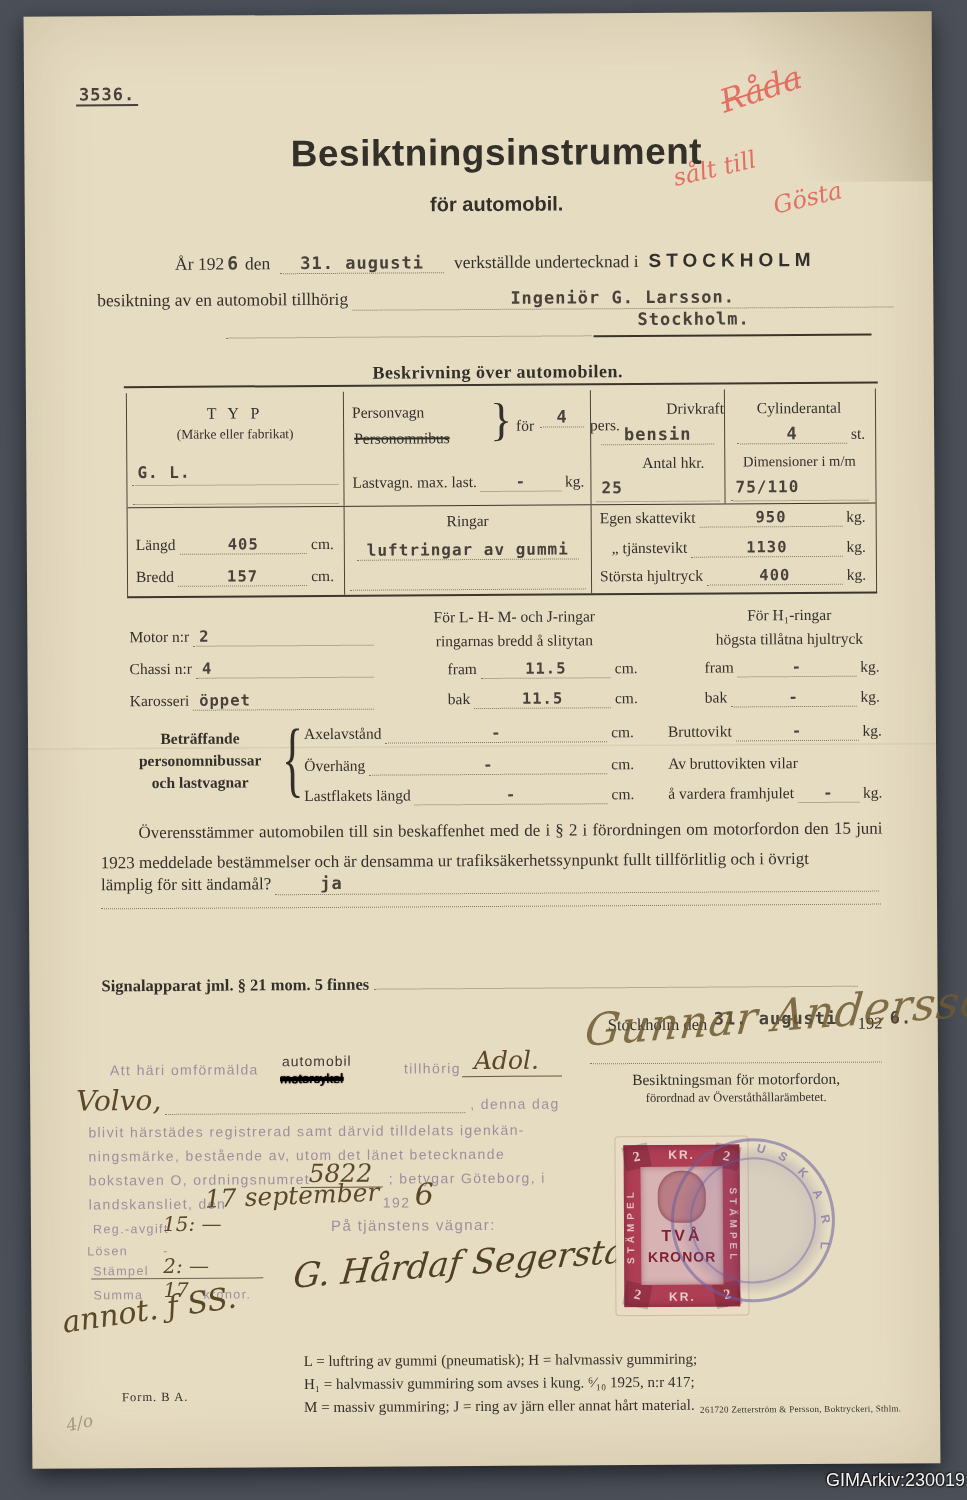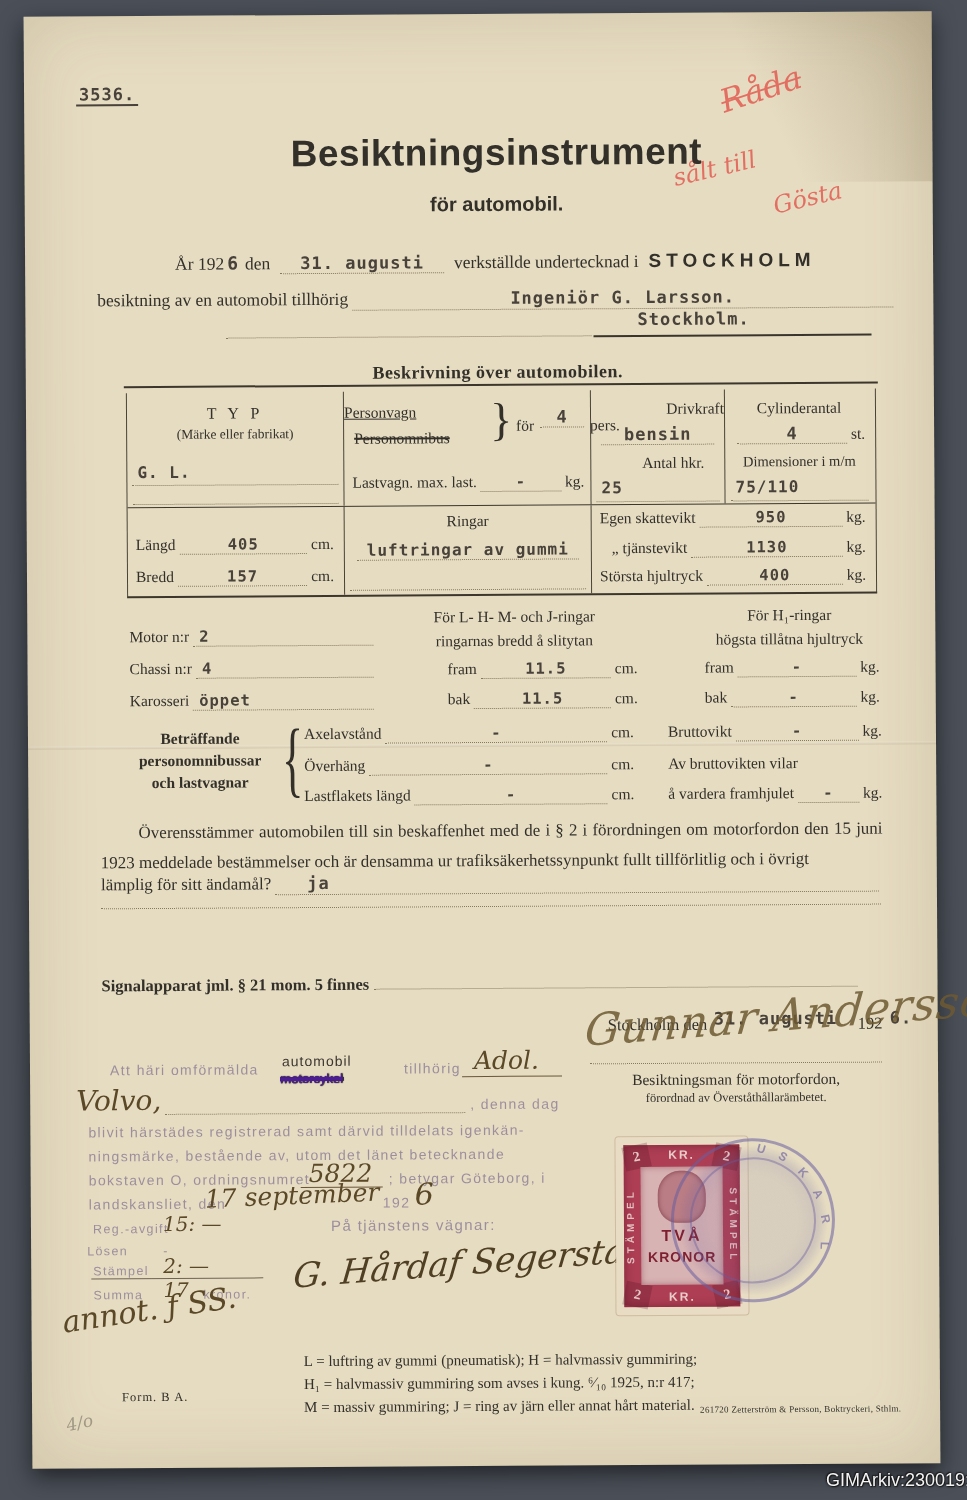--- a/index.html
+++ b/index.html
@@ -91,7 +91,7 @@
         <div class="dotfill" style="bottom:2px;"></div>
       </div>
       <div class="tcell">
-        <div class="abs print" style="left:0;top:12px;text-decoration:underline;">Personvagn</div>
+        <div class="abs print" style="left:8px;top:12px;">Personvagn</div>
         <div class="abs print struck" style="left:10px;top:38px;">Personomnibus</div>
         <div class="abs print" style="left:146px;top:2px;font-size:46px;font-weight:300;">}</div>
         <div class="abs print" style="left:172px;top:26px;">för</div>

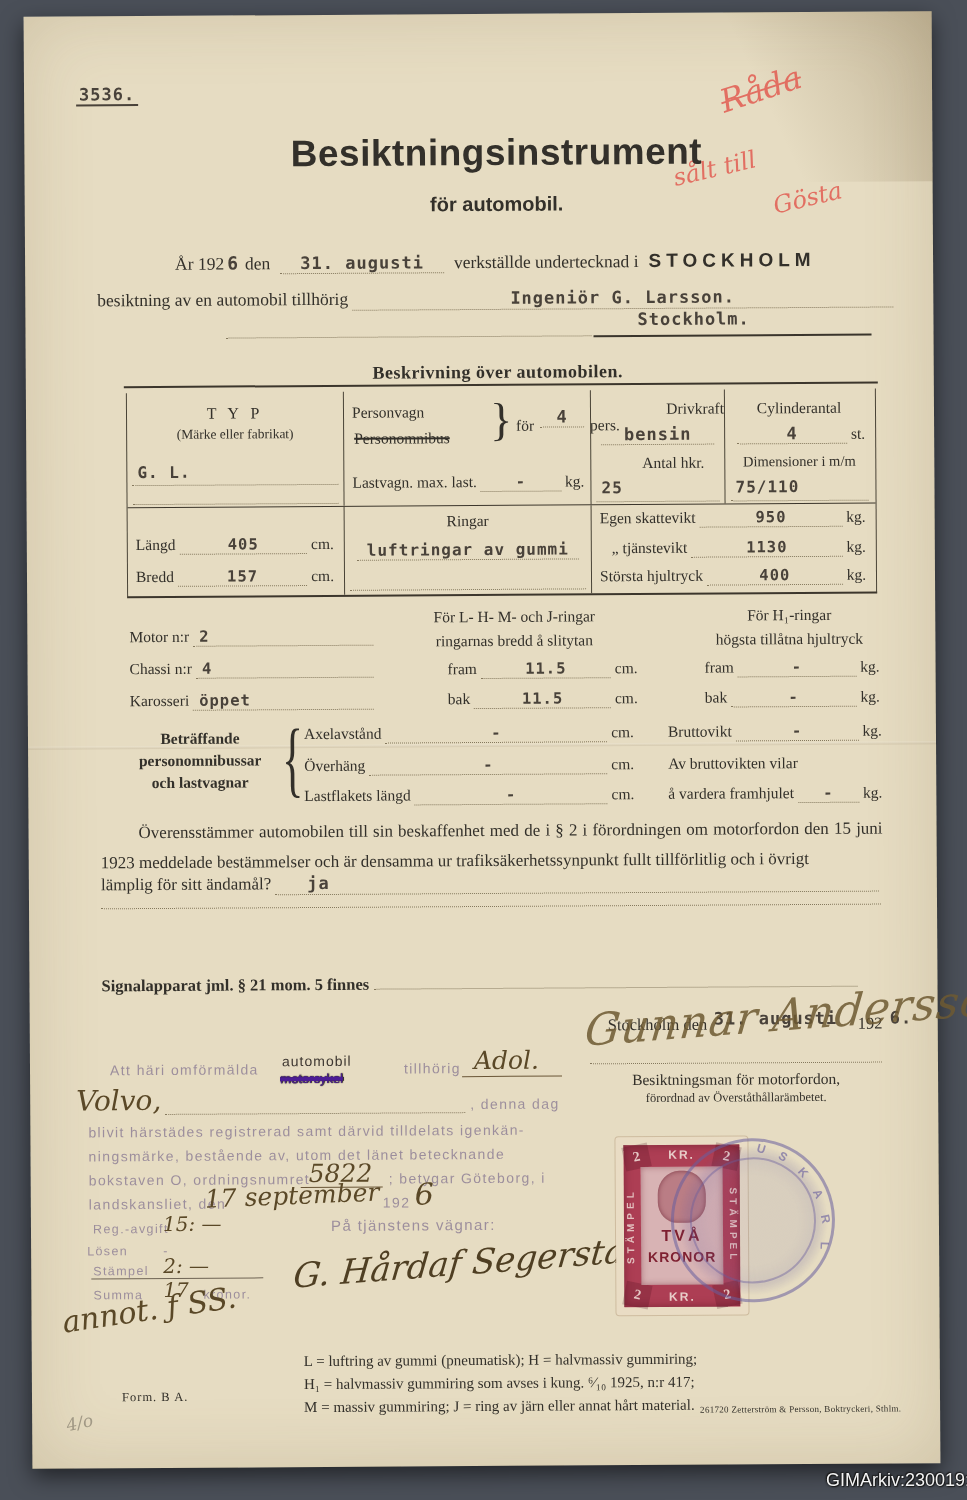--- a/index.html
+++ b/index.html
@@ -238,7 +238,7 @@
   <div class="abs print" style="left:72px;width:782px;top:802px;font-size:17px;line-height:30px;text-align:justify;text-indent:38px;">Överensstämmer automobilen till sin beskaffenhet med de i § 2 i förordningen om motorfordon den 15 juni 1923 meddelade bestämmelser och är densamma ur trafiksäkerhetssynpunkt fullt tillförlitlig och i övrigt</div>
   <div class="rowflex" style="left:72px;width:782px;top:858px;font-size:17px;">
     <span class="print">lämplig för sitt ändamål?</span>
-    <span class="dfill" style="text-align:left;"><span class="typed" style="margin-left:32px;">ja</span></span>
+    <span class="dfill" style="text-align:left;"><span class="typed" style="margin-left:45px;">ja</span></span>
   </div>
   <div class="abs dotline" style="left:72px;width:780px;top:880px;height:12px;"></div>
 

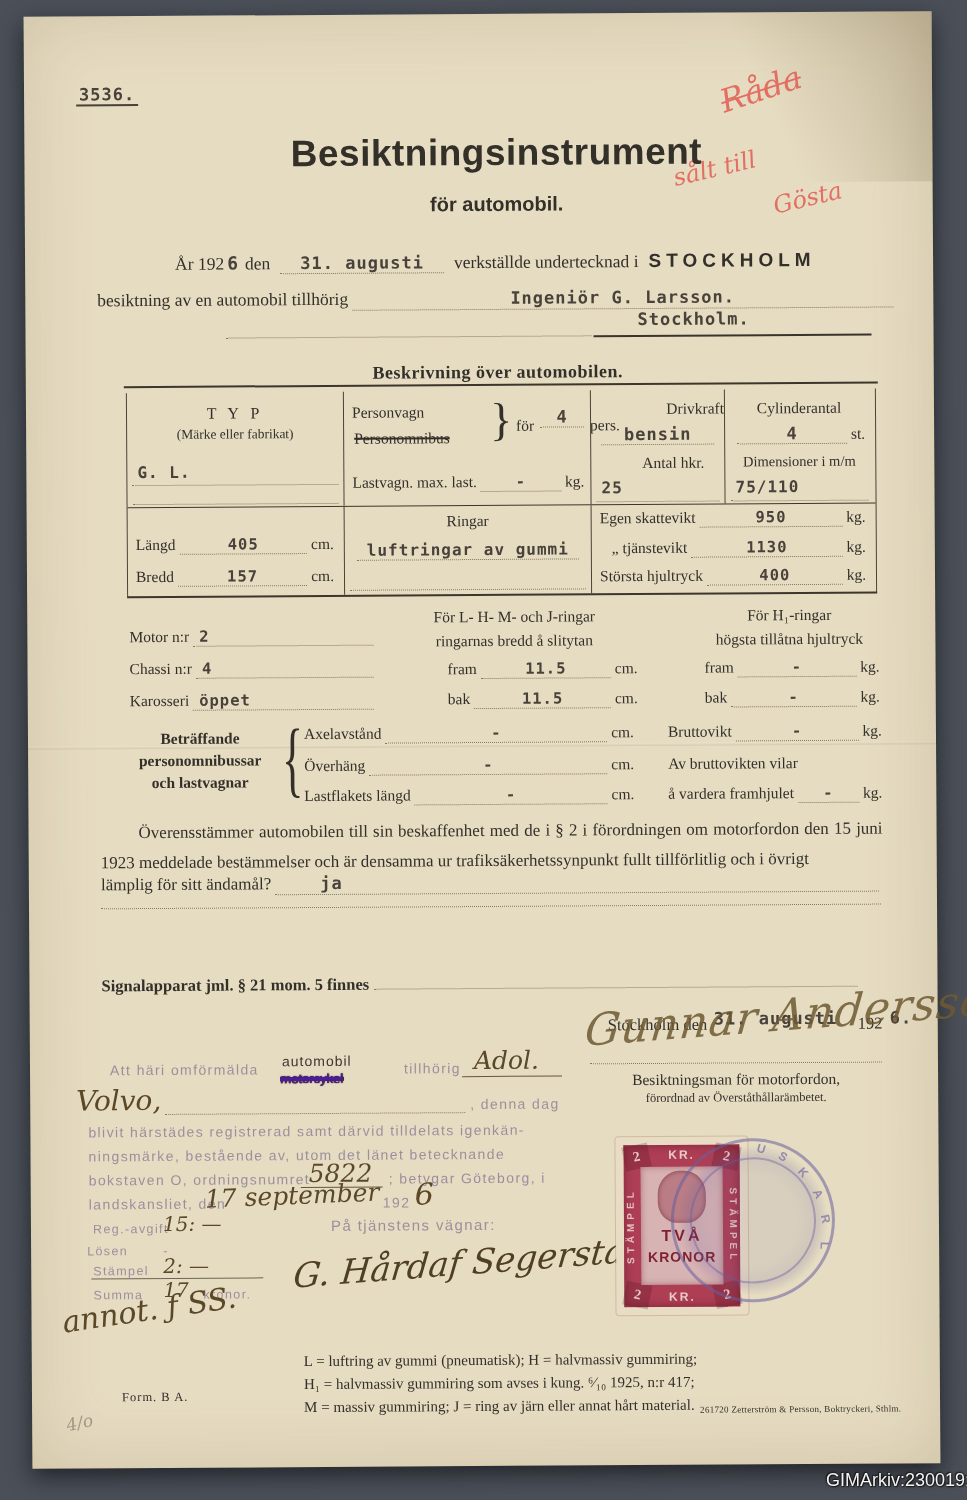--- a/index.html
+++ b/index.html
@@ -22,7 +22,7 @@
   .dotline{border-bottom:1px dotted #85795e;}
   .dotfill{position:absolute;left:5px;right:5px;border-bottom:1px dotted #85795e;}
   .struck{text-decoration:line-through;text-decoration-thickness:2px;}
-  .scribble{color:#4c1d95;text-decoration:line-through;text-decoration-thickness:4px;
+  .scribble{color:#000000;text-decoration:line-through;text-decoration-thickness:4px;
             text-shadow:0 0 1px #241f18,1px 0 1px #241f18;}
   #tbl{position:absolute;left:100px;top:377px;width:748px;
        border-left:1px solid #4a4437;border-right:1px solid #4a4437;border-bottom:2px solid #3c362c;}

